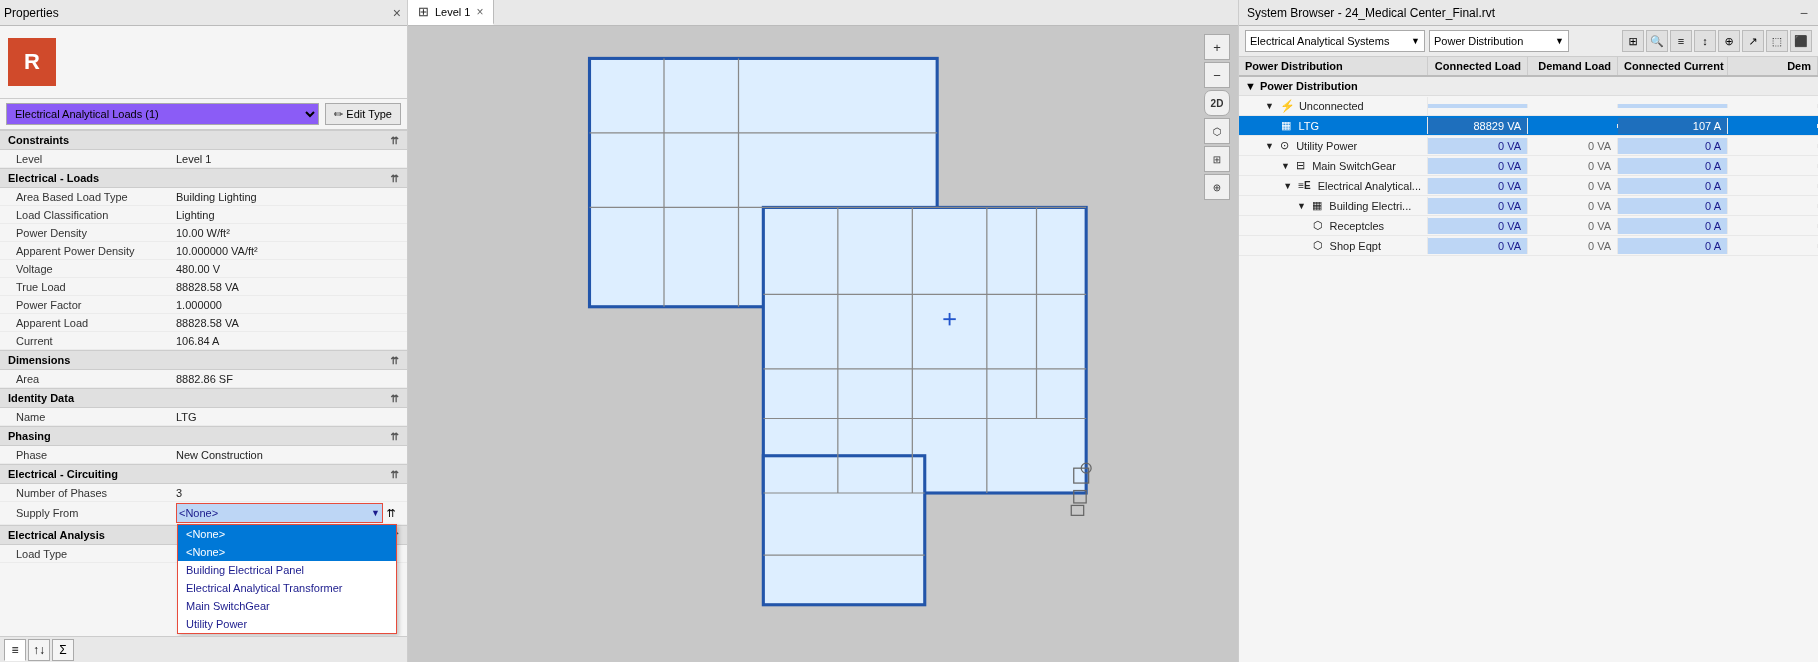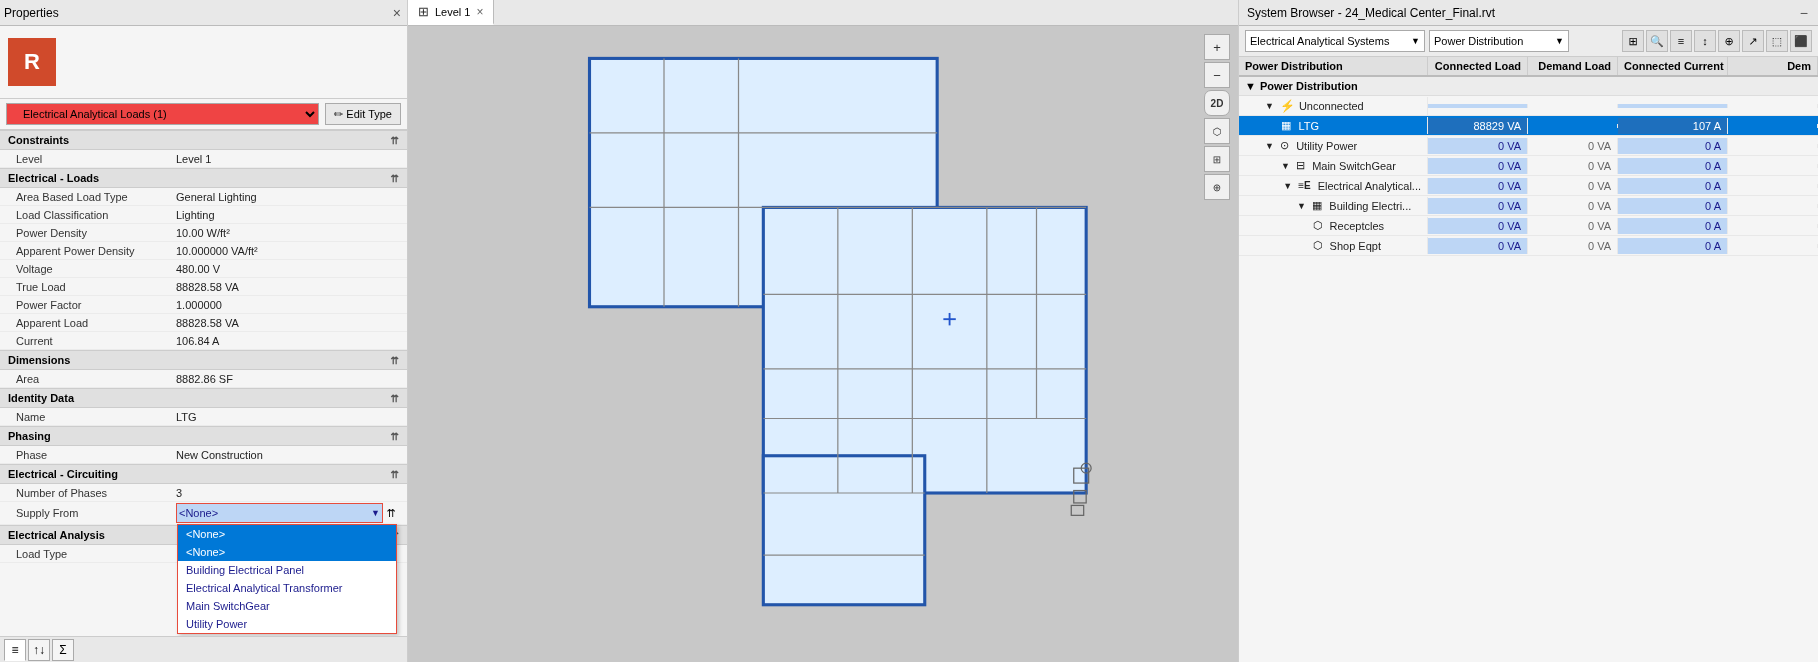--- a/index.html
+++ b/index.html
@@ -52,8 +52,8 @@
     .type-selector {
       flex: 1;
       border: 1px solid #aaa;
-      background: #ef4444;
-      padding: 2px 12px;
+      background: #8b5cf6;
+      padding: 2px 4px;
       font-size: 11px;
       height: 22px;
     }

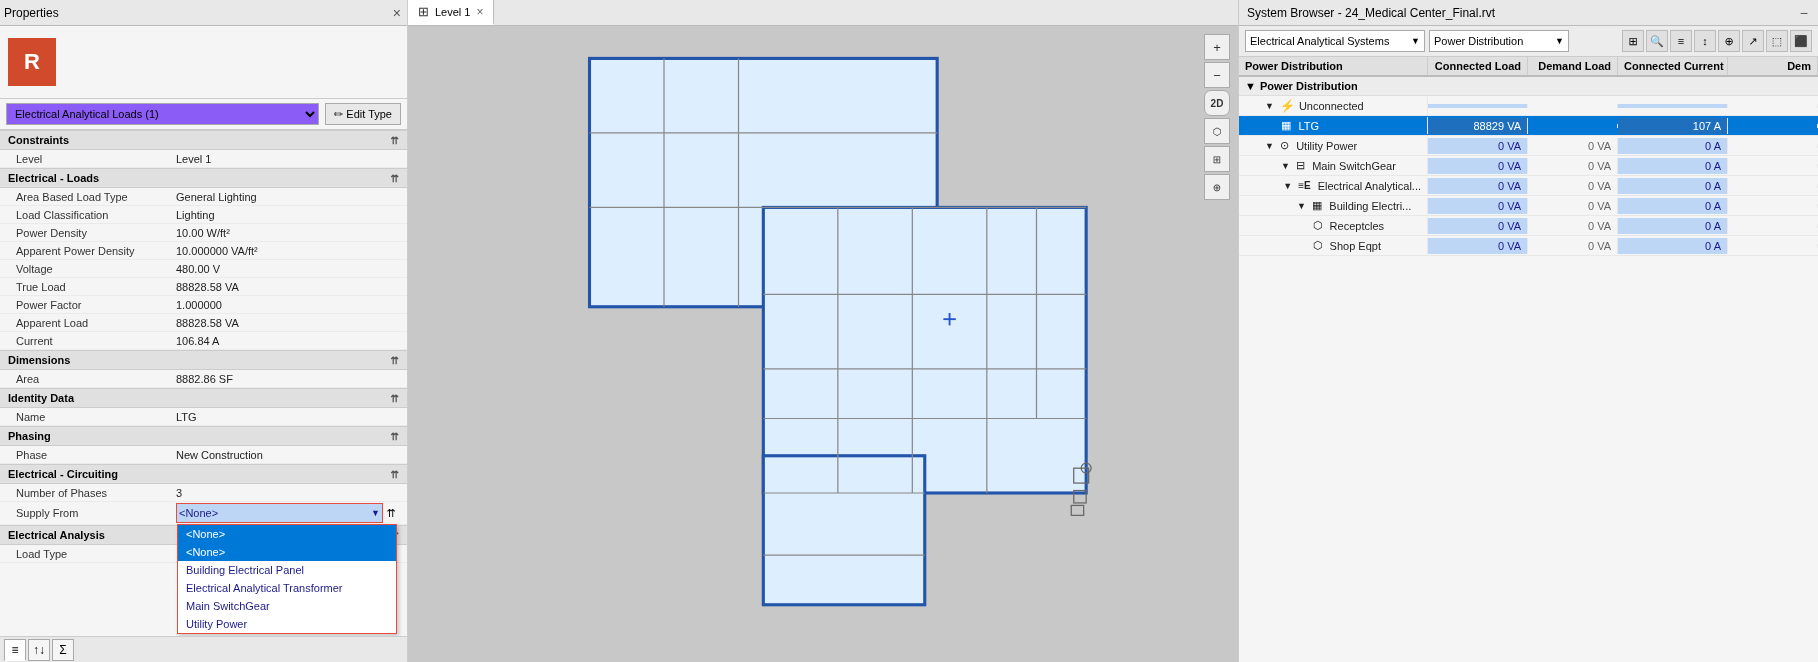--- a/index.html
+++ b/index.html
@@ -395,7 +395,7 @@
     </div>
     <div class="prop-row">
       <span class="prop-name">Area Based Load Type</span>
-      <span class="prop-value">General Lighting</span>
+      <span class="prop-value">Building Lighting</span>
     </div>
     <div class="prop-row">
       <span class="prop-name">Load Classification</span>

